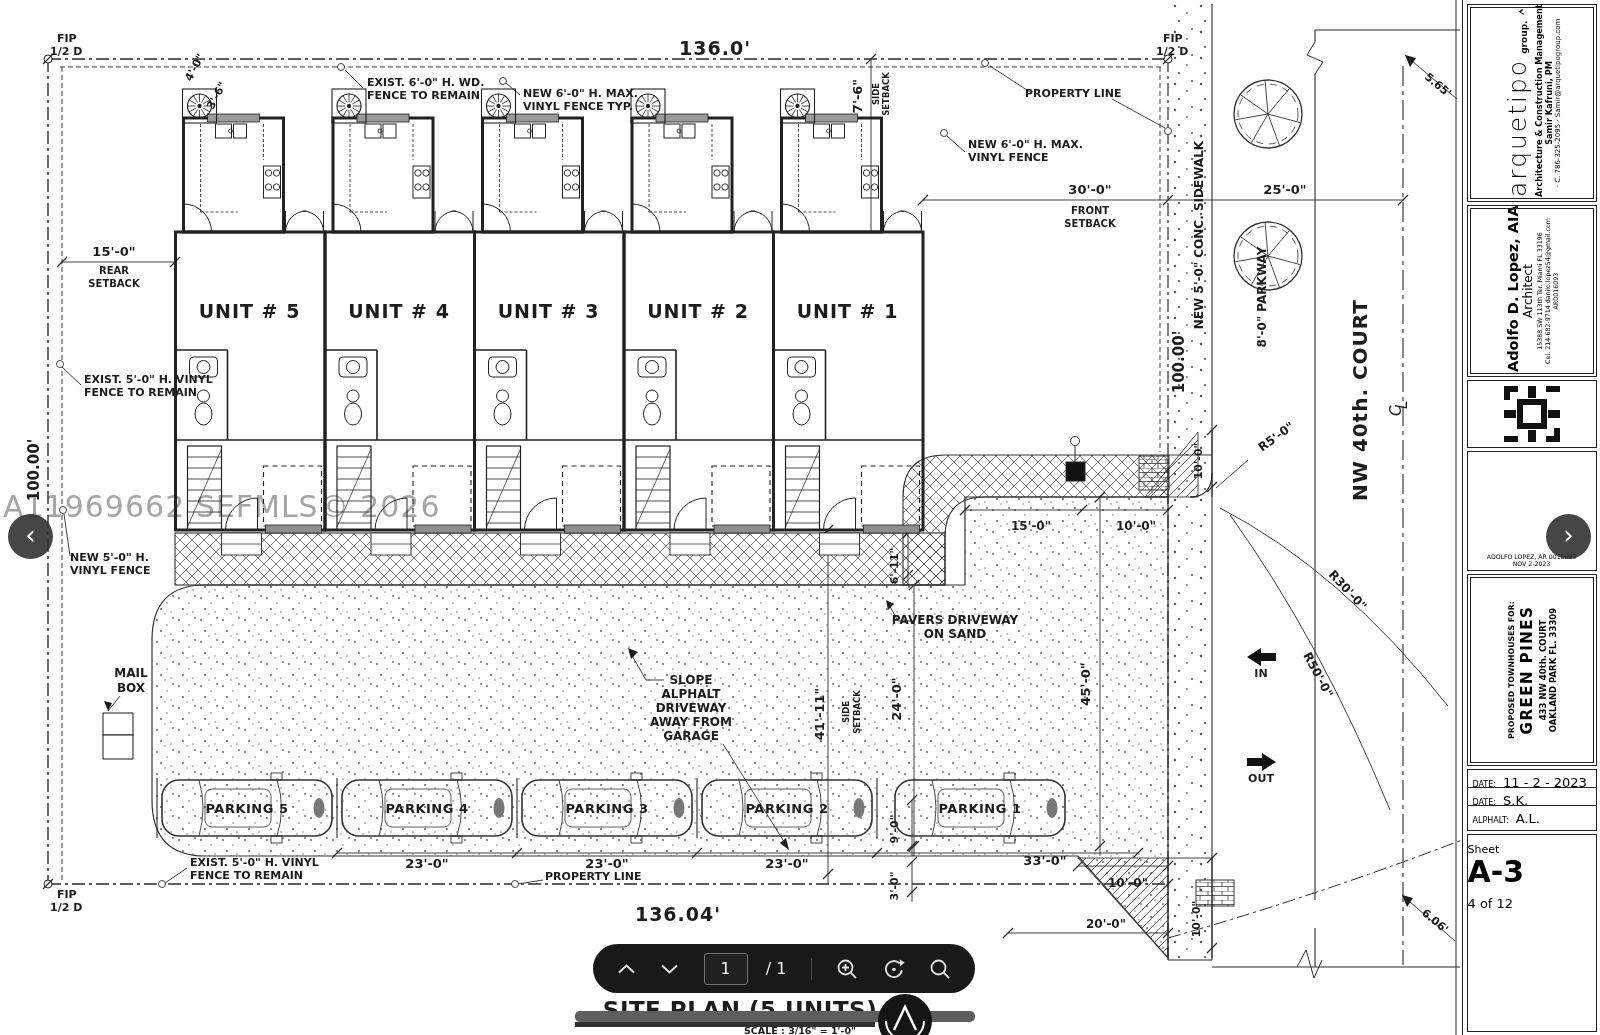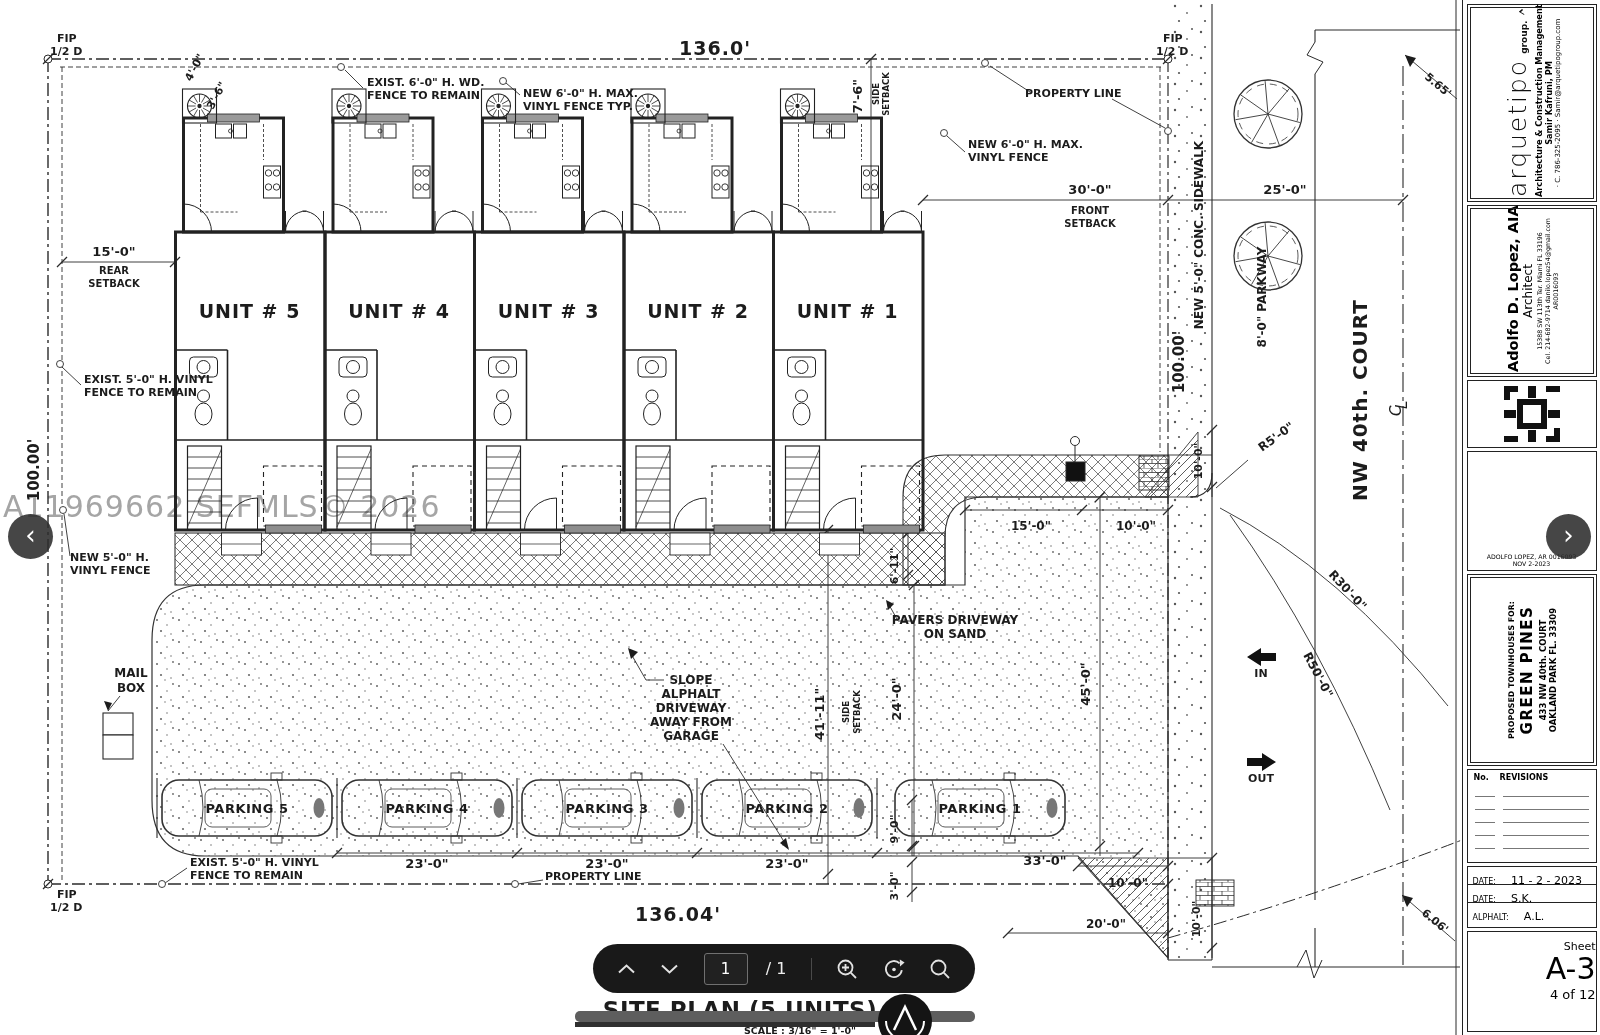--- a/index.html
+++ b/index.html
@@ -712,32 +712,6 @@
       <div class="projaddr">OAKLAND PARK FL. 33309</div>
     </div>
   </div>
-  <div class="tb-sec s6">
-    <div class="revhead">
-      <span class="no">No.</span>
-      <span>REVISIONS</span>
-    </div>
-    <div class="revrow">
-          <div class="c1"></div>
-          <div class="c2"></div>
-        </div>
-    <div class="revrow">
-          <div class="c1"></div>
-          <div class="c2"></div>
-        </div>
-    <div class="revrow">
-          <div class="c1"></div>
-          <div class="c2"></div>
-        </div>
-    <div class="revrow">
-          <div class="c1"></div>
-          <div class="c2"></div>
-        </div>
-    <div class="revrow">
-          <div class="c1"></div>
-          <div class="c2"></div>
-        </div>
-  </div>
   <div class="tb-sec s7">
     <div class="meta"><span class="metal">DATE:</span><span class="metav">11 - 2 - 2023</span></div>
     <div class="meta"><span class="metal">DATE:</span><span class="metav">S.K.</span></div>

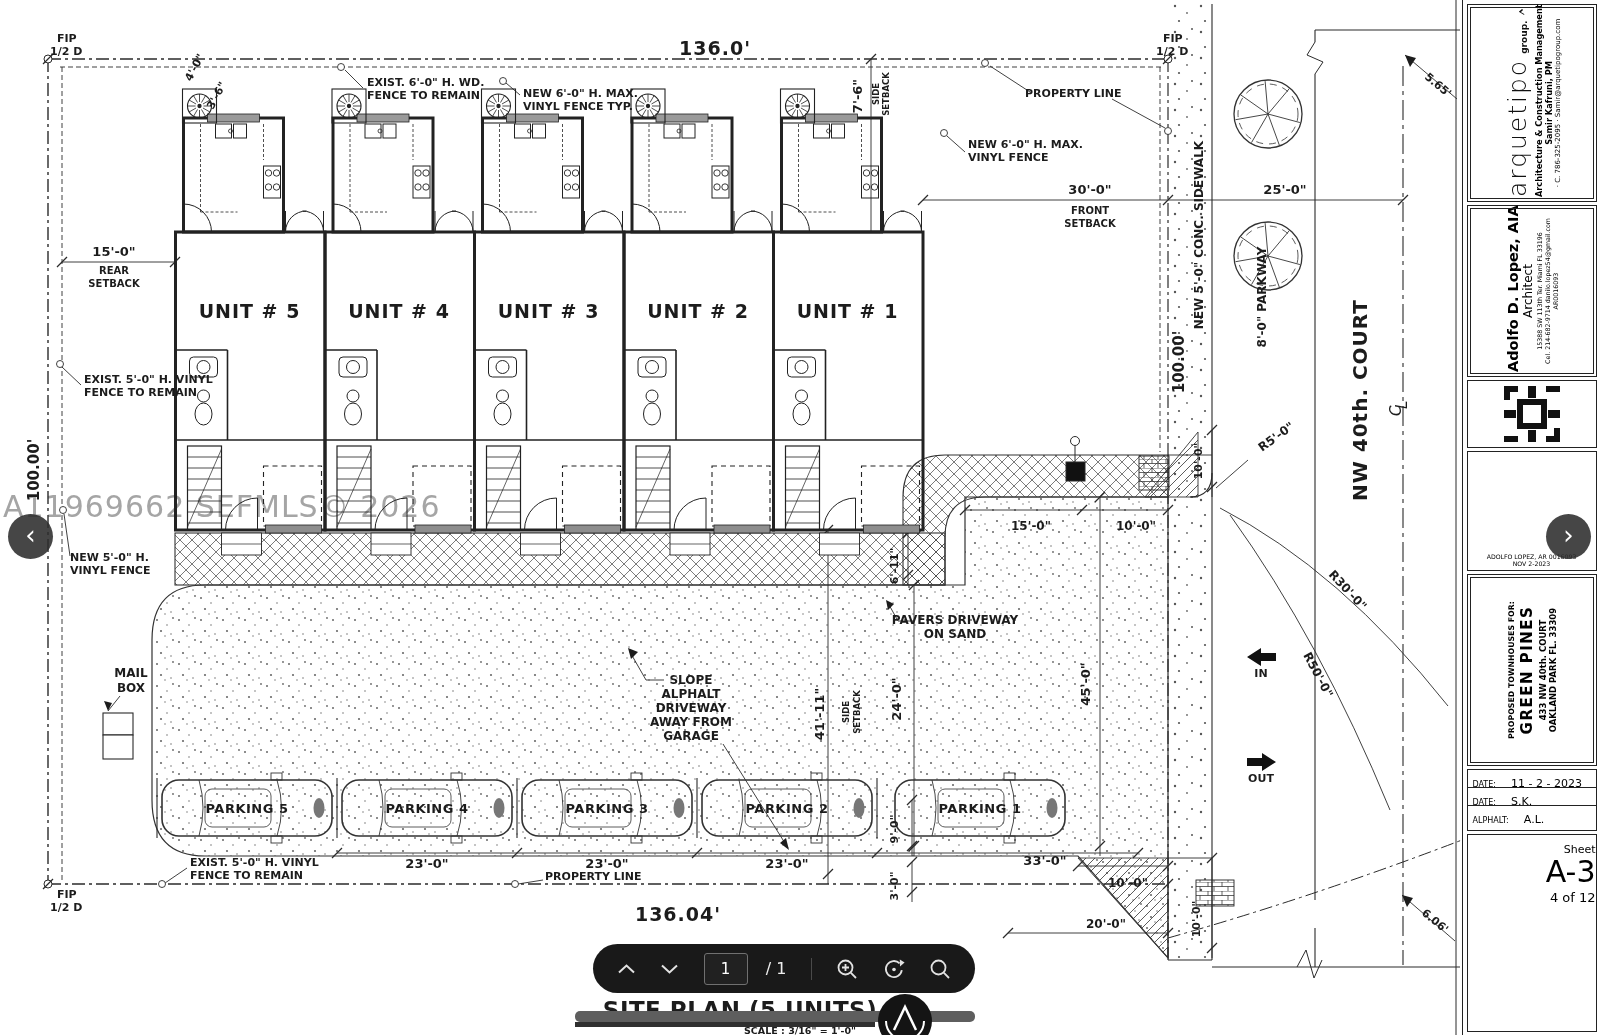--- a/index.html
+++ b/index.html
@@ -46,7 +46,7 @@
   .meta{border-bottom:1px solid #222;padding:2px 5px;height:18px;box-sizing:border-box}
   .meta:last-child{border-bottom:none}
   .metal{font-size:8px;font-weight:400}
-  .metav{font-size:11px;margin-left:15px}
+  .metav{font-size:13px;margin-left:7px}
   .sheetlbl{font-size:11px;margin-top:8px}
   .sheetnum{font-size:30px;font-weight:400;line-height:32px}
   .sheetof{font-size:13px;margin-top:2px}

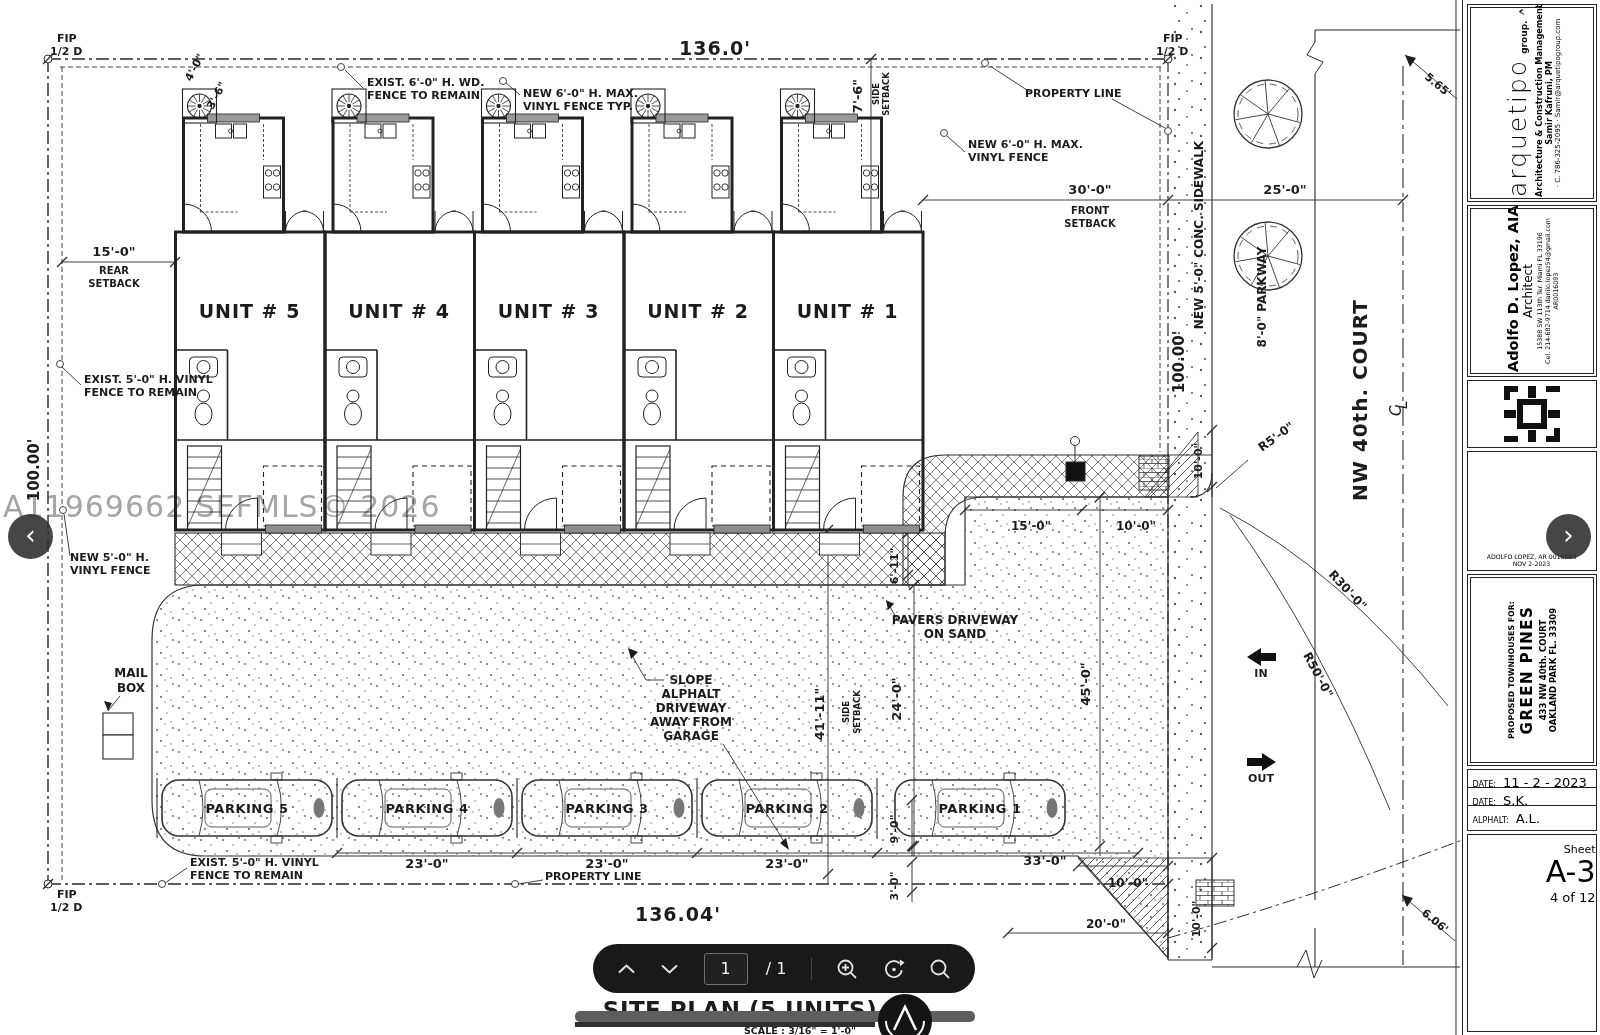--- a/index.html
+++ b/index.html
@@ -24,7 +24,7 @@
   .rot{position:absolute;left:50%;top:50%;transform:translate(-50%,-50%) rotate(-90deg);
        text-align:center;white-space:nowrap;}
   .s1{height:198px}.s2{height:172px}.s3{height:68px;display:flex;align-items:center;justify-content:center}
-  .s4{height:120px}.s5{height:192px}.s6{height:94px}.s7{height:62px}.s8{flex:1;text-align:right}
+  .s4{height:120px}.s5{height:192px}.s6{height:94px}.s7{height:62px}.s8{flex:1;text-align:left}
   .firmrow{display:flex;align-items:flex-end;justify-content:center;gap:5px}
   .firmname{font-size:25px;letter-spacing:2px;font-weight:300;color:#111}
   .firmsuffix{font-size:9px;font-weight:700;color:#111;margin-bottom:3px}

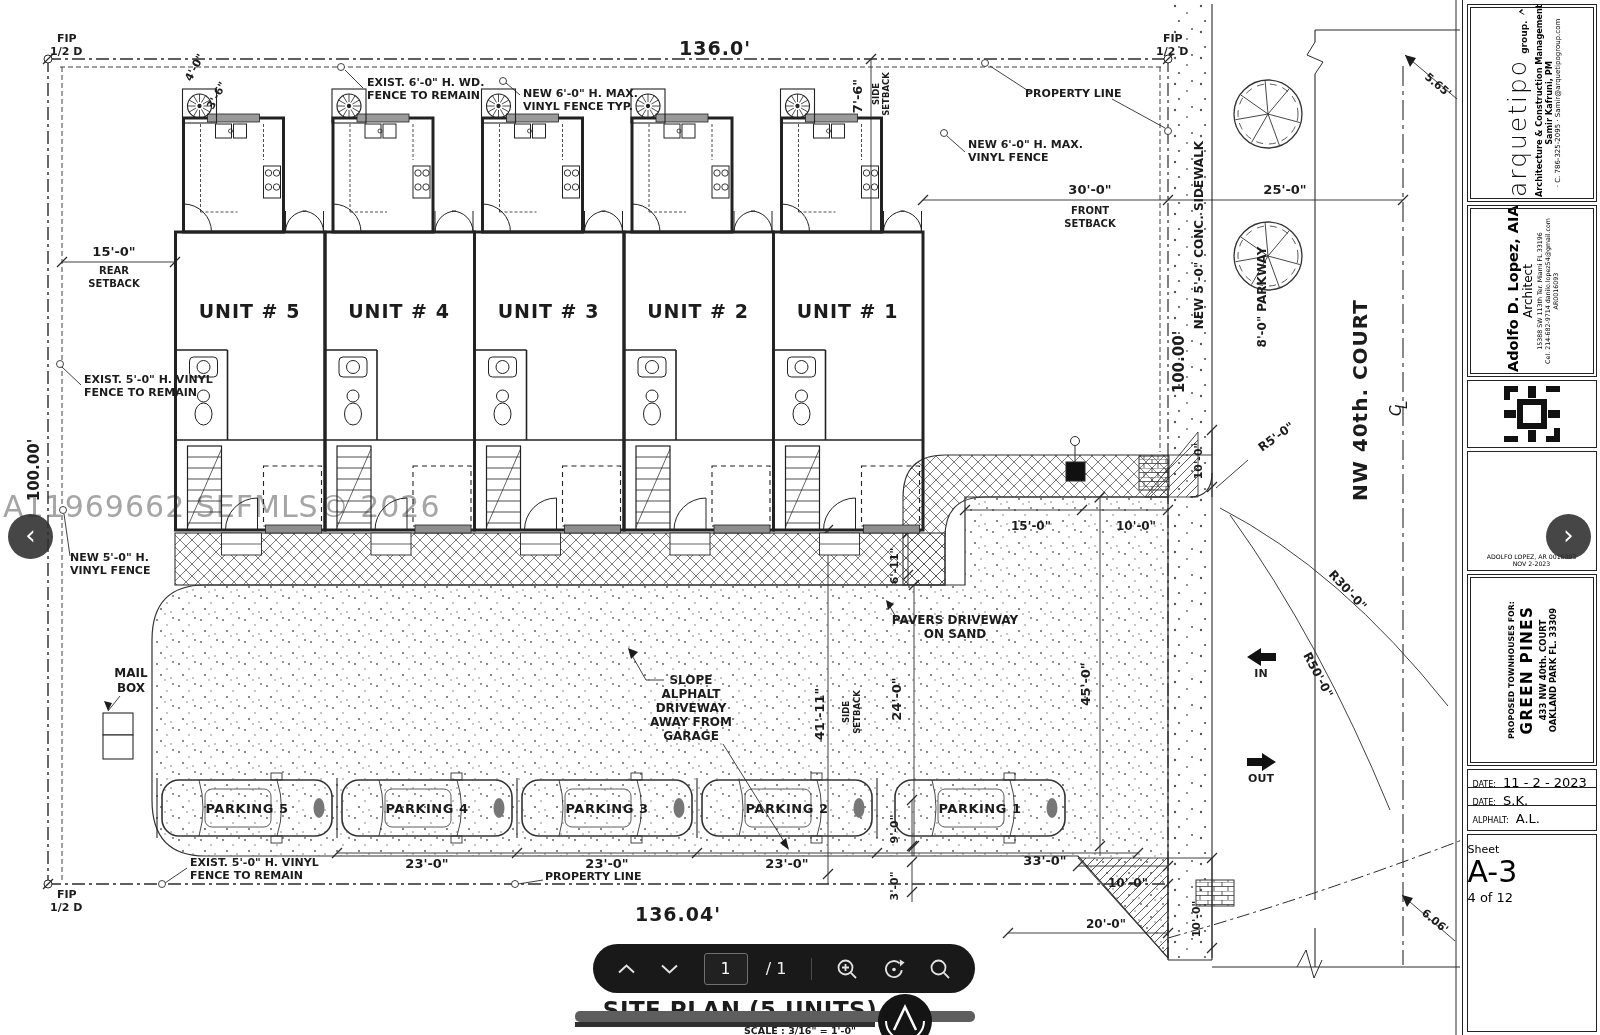--- a/index.html
+++ b/index.html
@@ -48,7 +48,7 @@
   .metal{font-size:8px;font-weight:400}
   .metav{font-size:13px;margin-left:7px}
   .sheetlbl{font-size:11px;margin-top:8px}
-  .sheetnum{font-size:30px;font-weight:400;line-height:32px}
+  .sheetnum{font-size:30px;font-weight:700;line-height:32px}
   .sheetof{font-size:13px;margin-top:2px}
   
   .navbtn{position:absolute;width:45px;height:45px;border-radius:50%;background:rgba(44,44,44,.88);

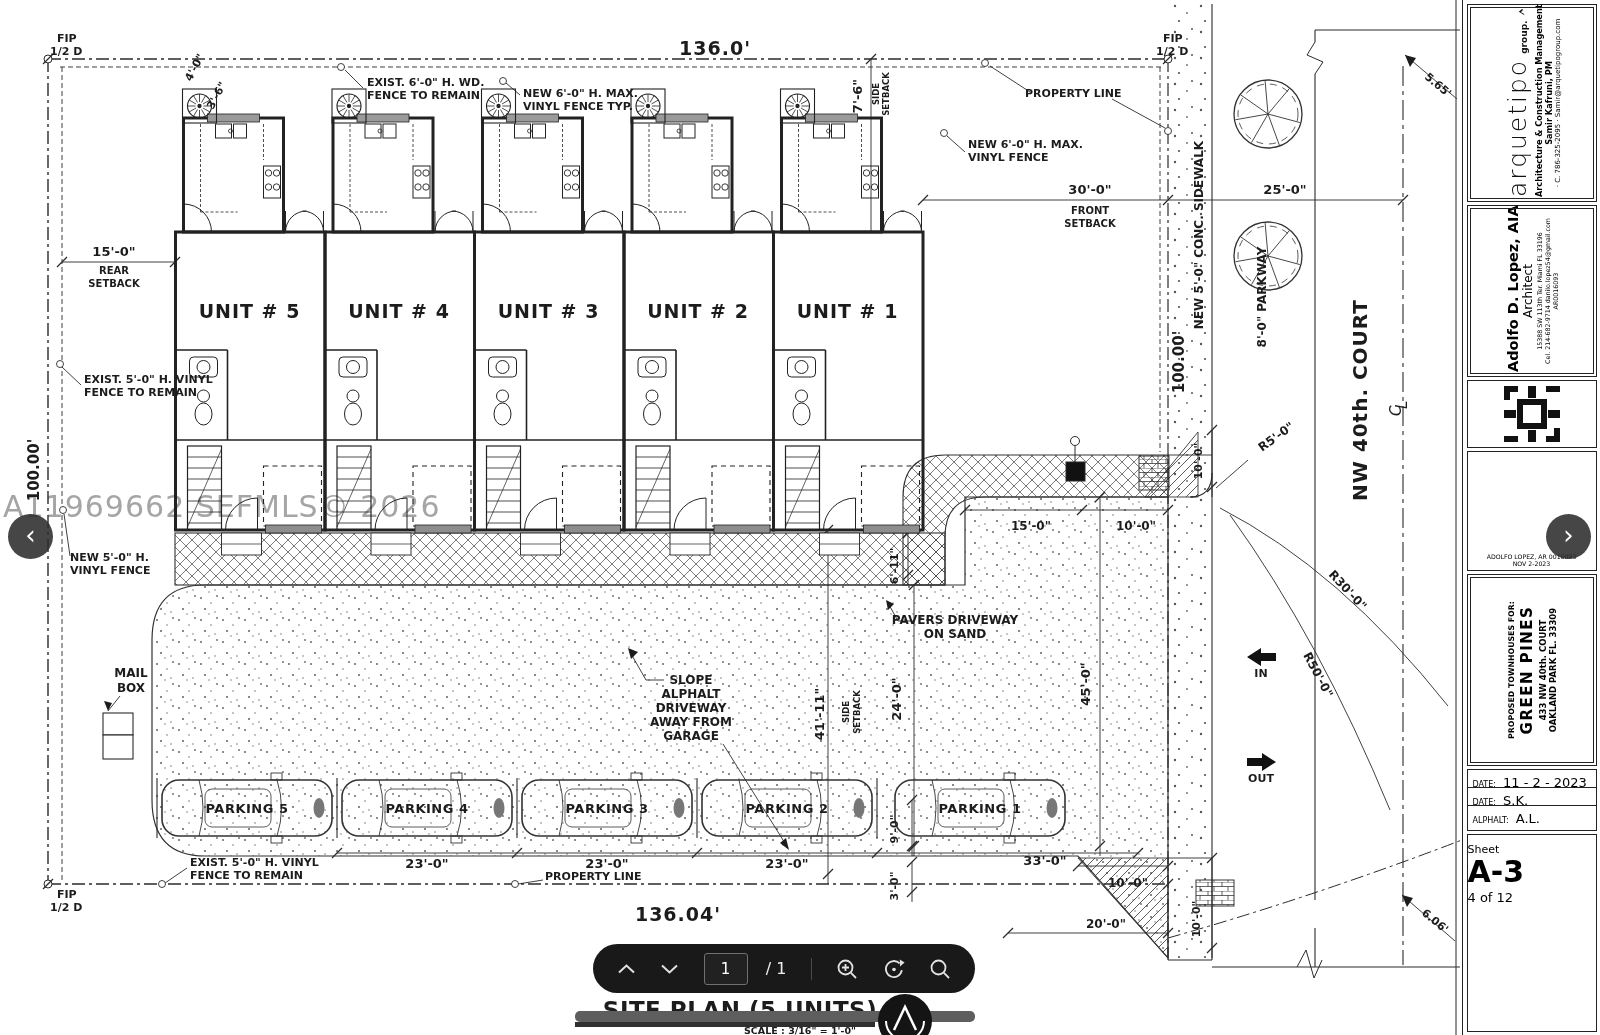--- a/index.html
+++ b/index.html
@@ -49,7 +49,7 @@
   .metav{font-size:13px;margin-left:7px}
   .sheetlbl{font-size:11px;margin-top:8px}
   .sheetnum{font-size:30px;font-weight:700;line-height:32px}
-  .sheetof{font-size:13px;margin-top:2px}
+  .sheetof{font-size:13px;margin-top:8px}
   
   .navbtn{position:absolute;width:45px;height:45px;border-radius:50%;background:rgba(44,44,44,.88);
     color:#fff;display:flex;align-items:center;justify-content:center;font-size:26px;line-height:1;

